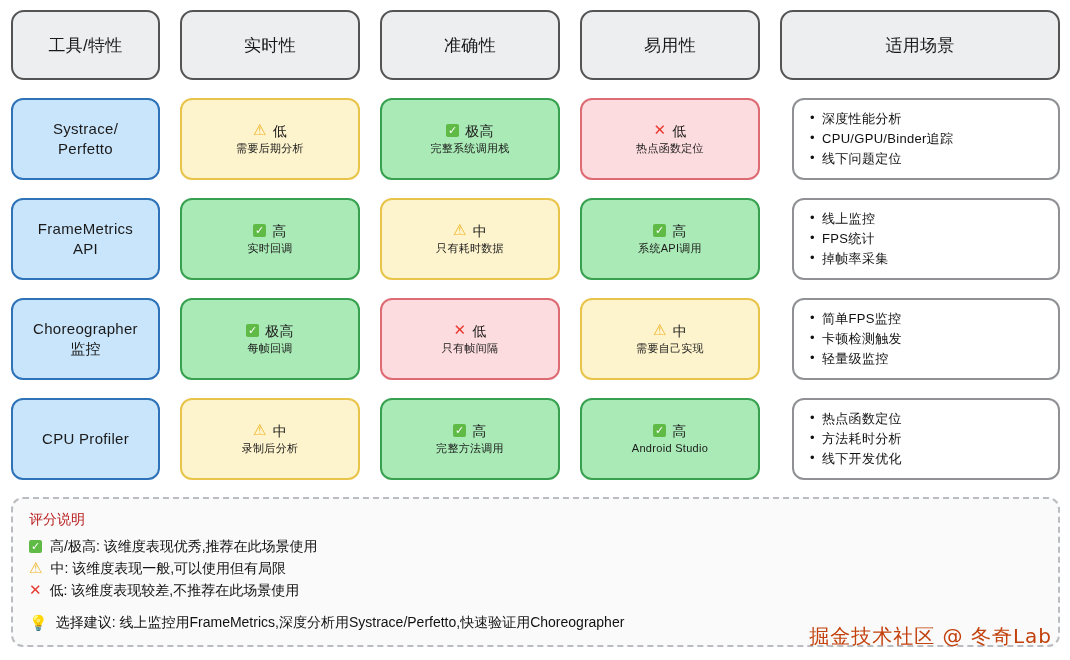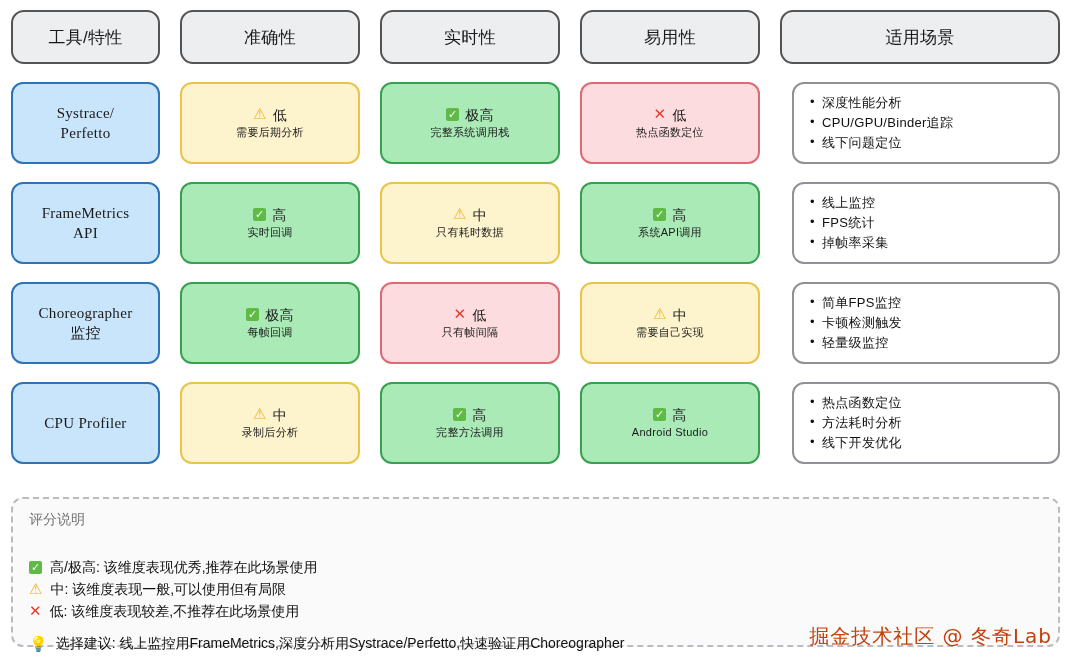--- a/index.html
+++ b/index.html
@@ -49,7 +49,7 @@
 
   
   .hdr {
-    height: 54px;
+    height: 70px;
     background: #eceef0;
     border: 2px solid #545454;
     font-size: 17px;

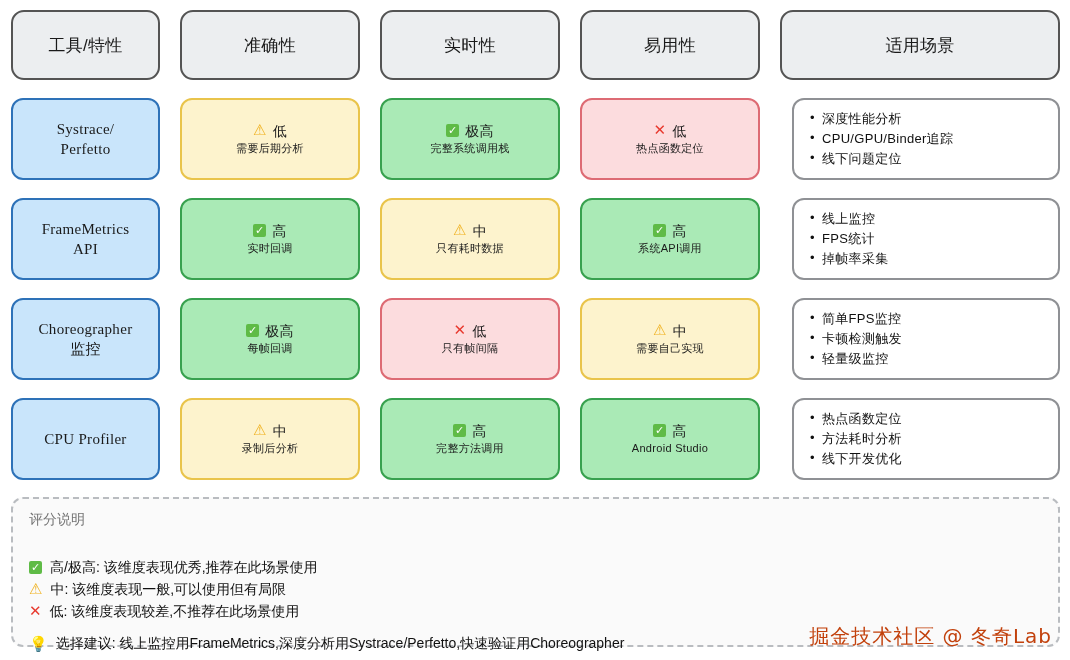--- a/index.html
+++ b/index.html
@@ -212,10 +212,10 @@
         <span>工具/特性</span>
       </div>
     <div class="cell hdr">
+        <span>实时性</span>
+      </div>
+    <div class="cell hdr">
         <span>准确性</span>
-      </div>
-    <div class="cell hdr">
-        <span>实时性</span>
       </div>
     <div class="cell hdr">
         <span>易用性</span>

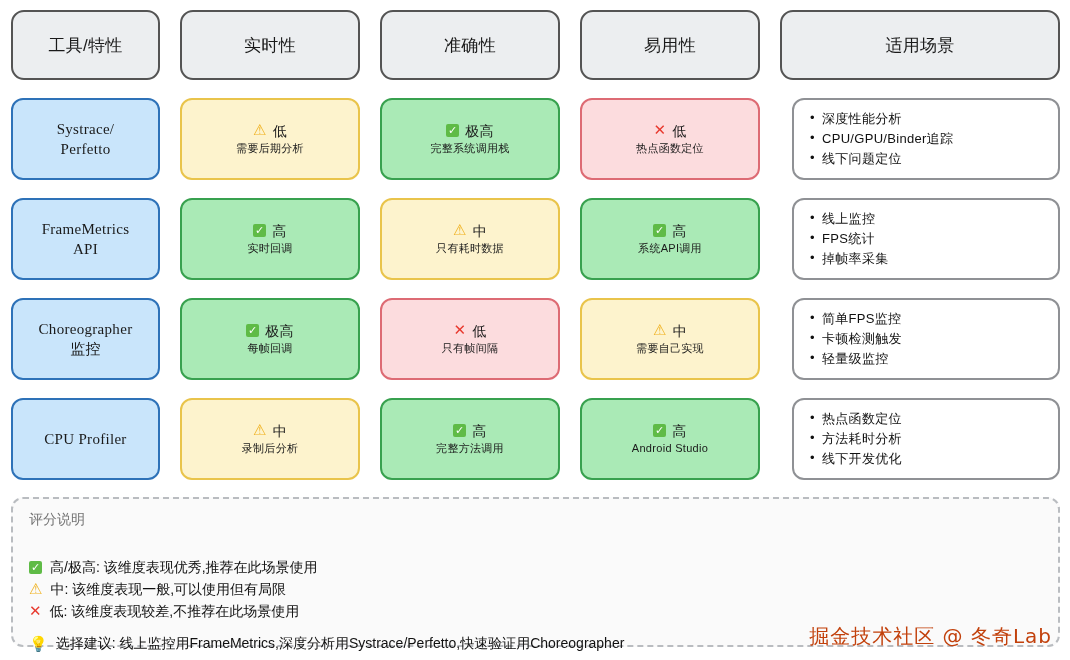--- a/index.html
+++ b/index.html
@@ -63,7 +63,7 @@
   .c-blue {
     background: #c9e5fb;
     border: 2px solid #2e72b8;
-    font-family: Liberation Serif, serif;
+    font-family: Liberation Sans, sans-serif;
     font-size: 15px;
     line-height: 1.35;
   }

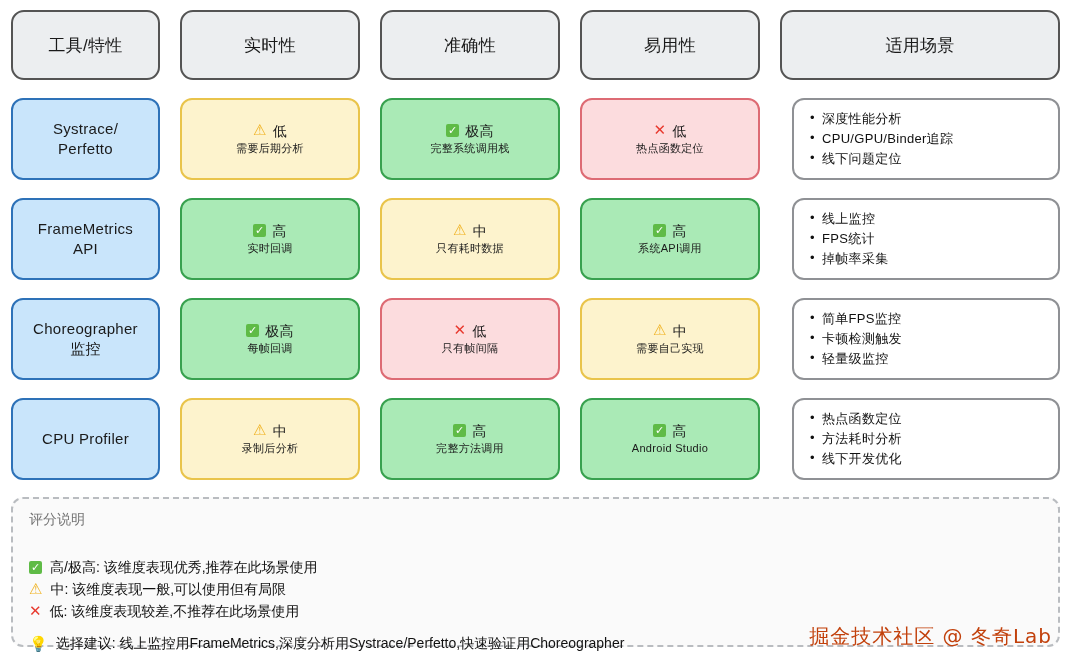--- a/index.html
+++ b/index.html
@@ -166,8 +166,8 @@
   }
   .legend-title {
     font-size: 14px;
-    color: #737373;
-    margin-bottom: 27px;
+    color: #b91c1c;
+    margin-bottom: 6px;
   }
   .legend-line {
     display: flex;

